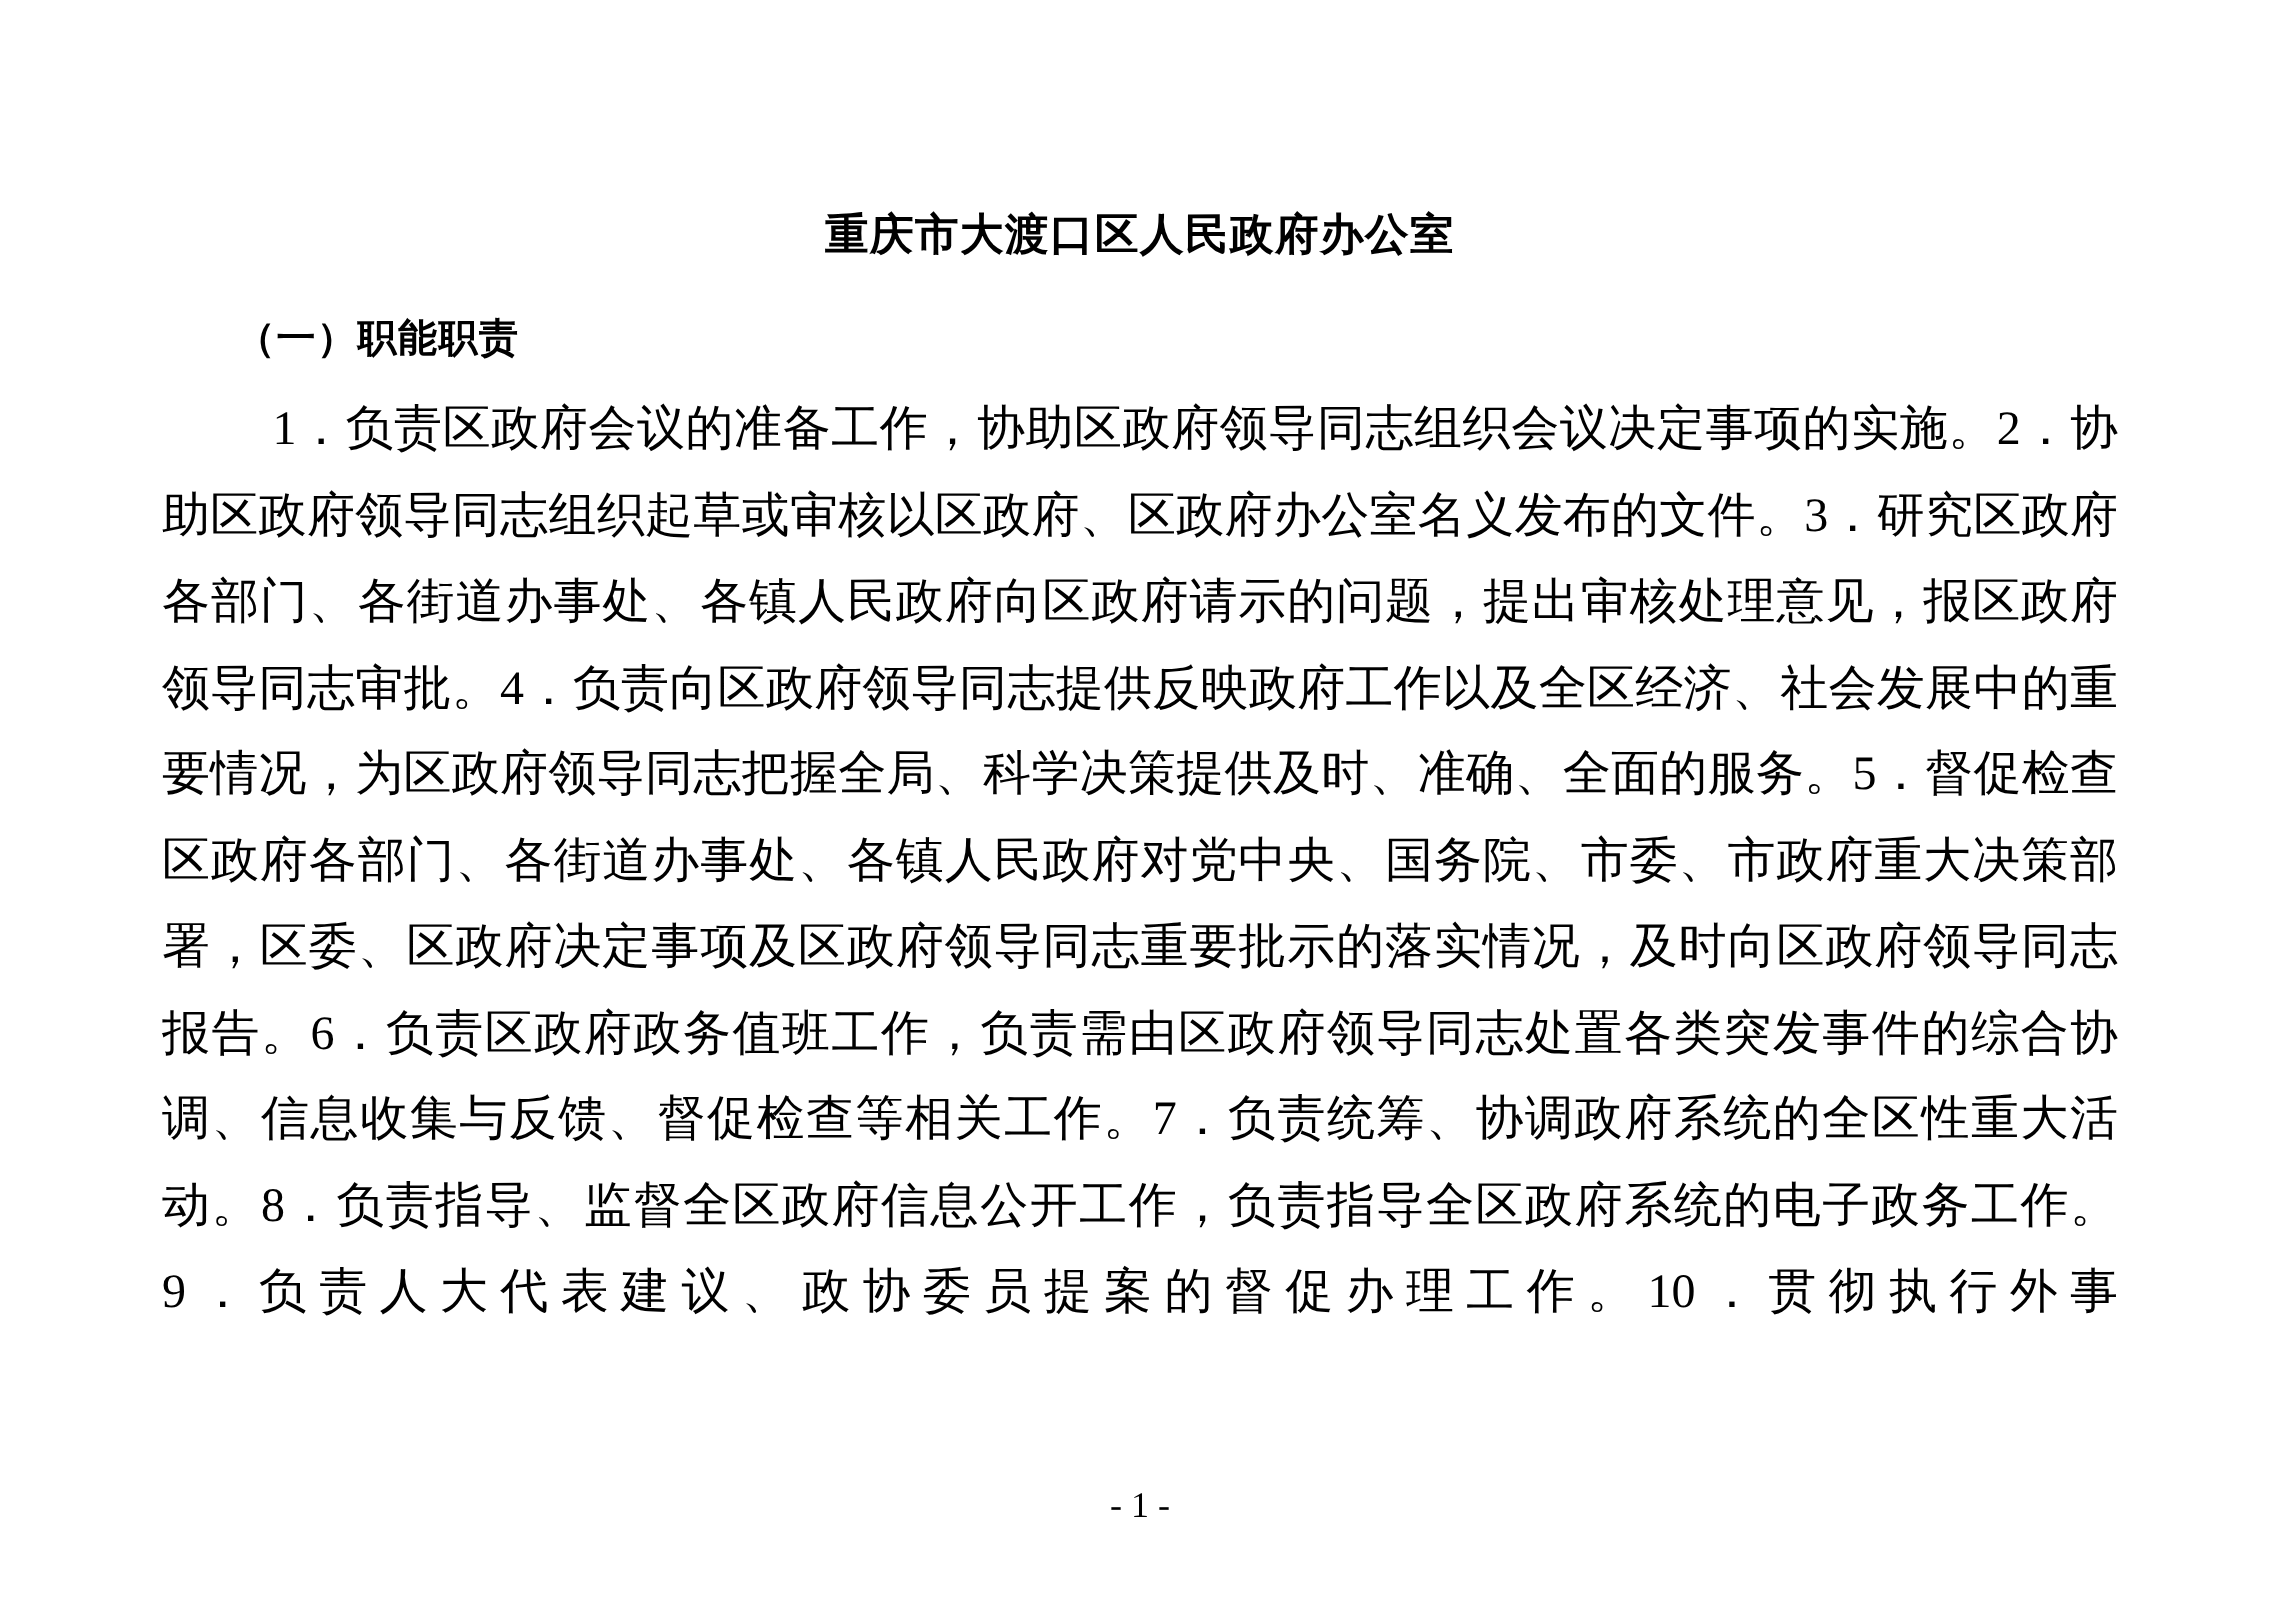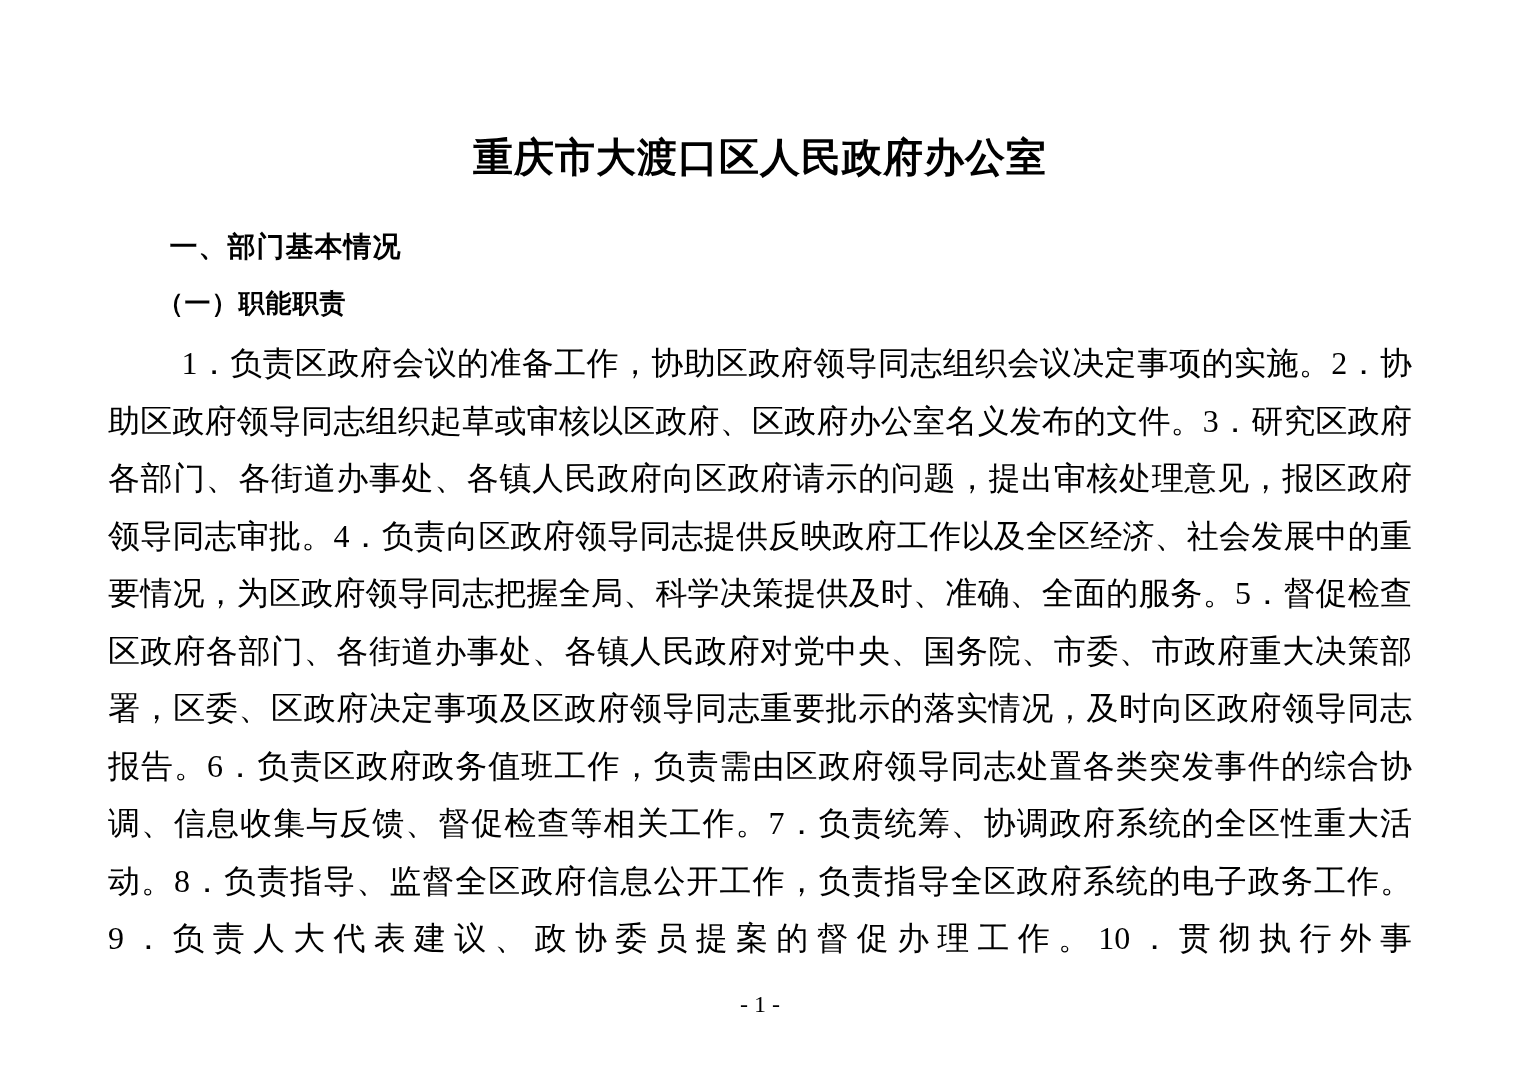--- a/index.html
+++ b/index.html
@@ -22,7 +22,7 @@
   .doc-title {
     text-align: center;
     font-weight: bold;
-    font-size: 40px;
+    font-size: 29px;
     line-height: 63px;
     font-family: "Liberation Serif", "DejaVu Serif", serif;
     letter-spacing: 1px;

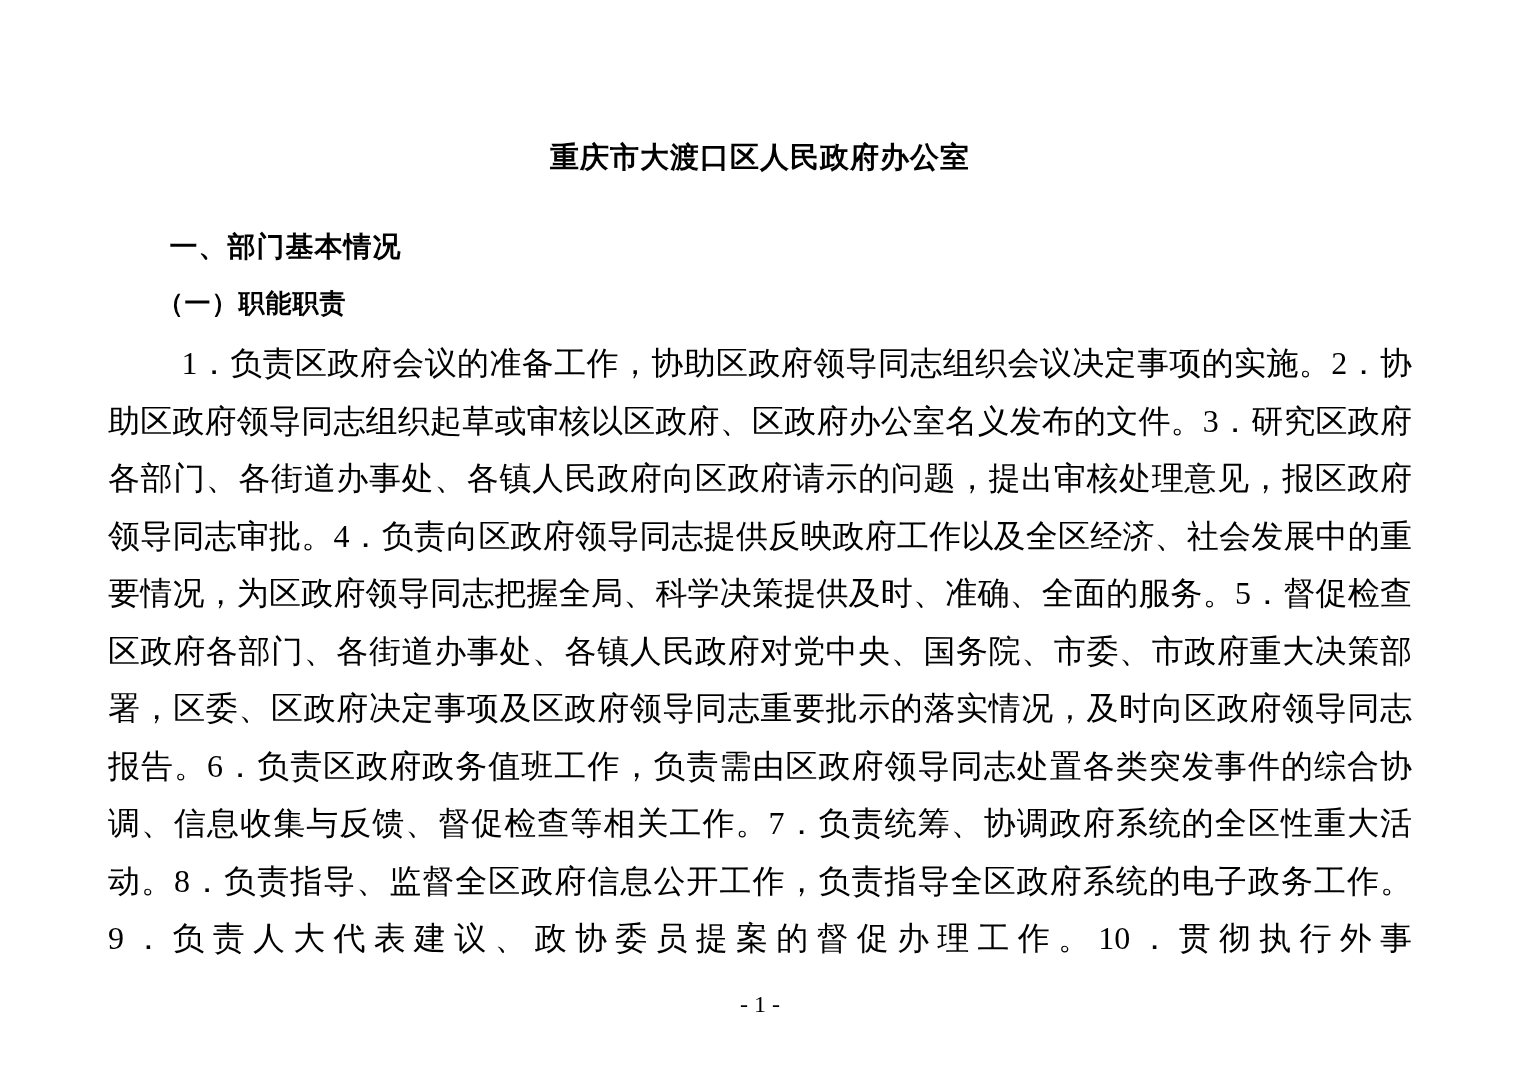--- a/index.html
+++ b/index.html
@@ -73,7 +73,6 @@
     <div class="doc-title">
       <div>重庆市大渡口区人民政府办公室</div>
     </div>
-    <div class="section-heading">一、部门基本情况</div>
     <div class="subsection-heading">（一）职能职责</div>
     <div class="body-paragraph">1．负责区政府会议的准备工作，协助区政府领导同志组织会议决定事项的实施。2．协助区政府领导同志组织起草或审核以区政府、区政府办公室名义发布的文件。3．研究区政府各部门、各街道办事处、各镇人民政府向区政府请示的问题，提出审核处理意见，报区政府领导同志审批。4．负责向区政府领导同志提供反映政府工作以及全区经济、社会发展中的重要情况，为区政府领导同志把握全局、科学决策提供及时、准确、全面的服务。5．督促检查区政府各部门、各街道办事处、各镇人民政府对党中央、国务院、市委、市政府重大决策部署，区委、区政府决定事项及区政府领导同志重要批示的落实情况，及时向区政府领导同志报告。6．负责区政府政务值班工作，负责需由区政府领导同志处置各类突发事件的综合协调、信息收集与反馈、督促检查等相关工作。7．负责统筹、协调政府系统的全区性重大活动。8．负责指导、监督全区政府信息公开工作，负责指导全区政府系统的电子政务工作。9．负责人大代表建议、政协委员提案的督促办理工作。10．贯彻执行外事</div>
   </div>

